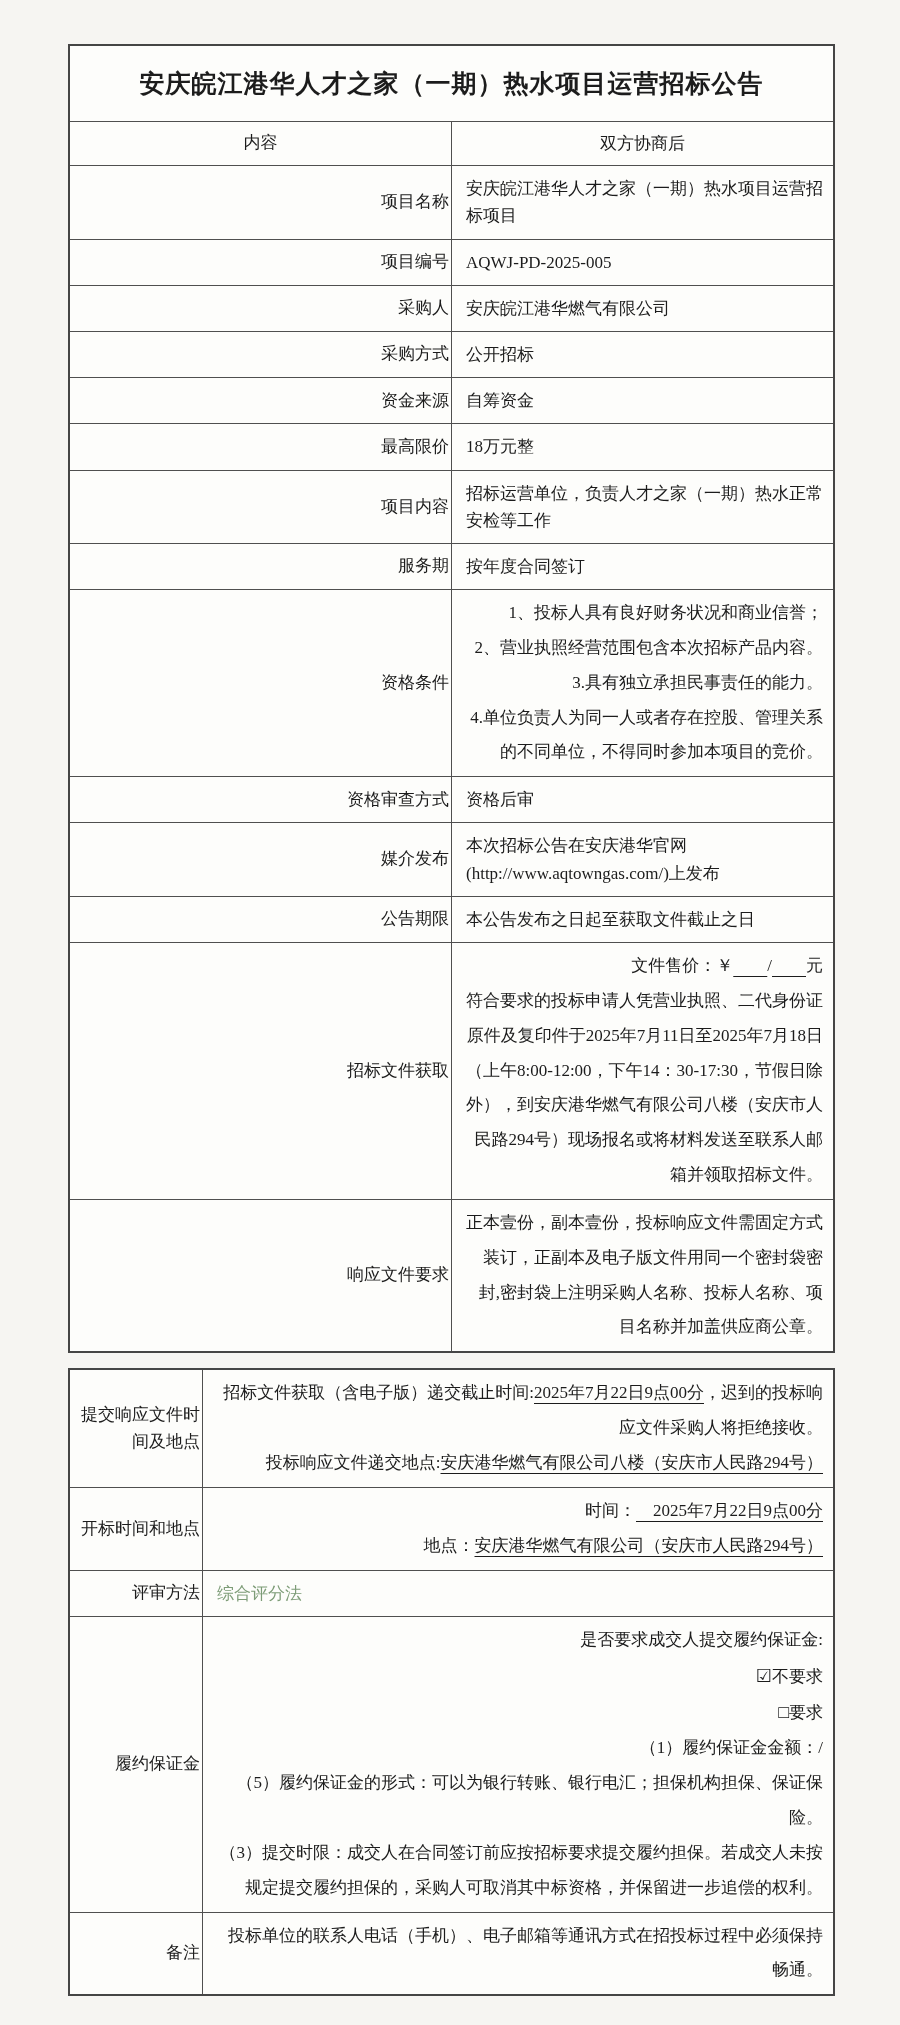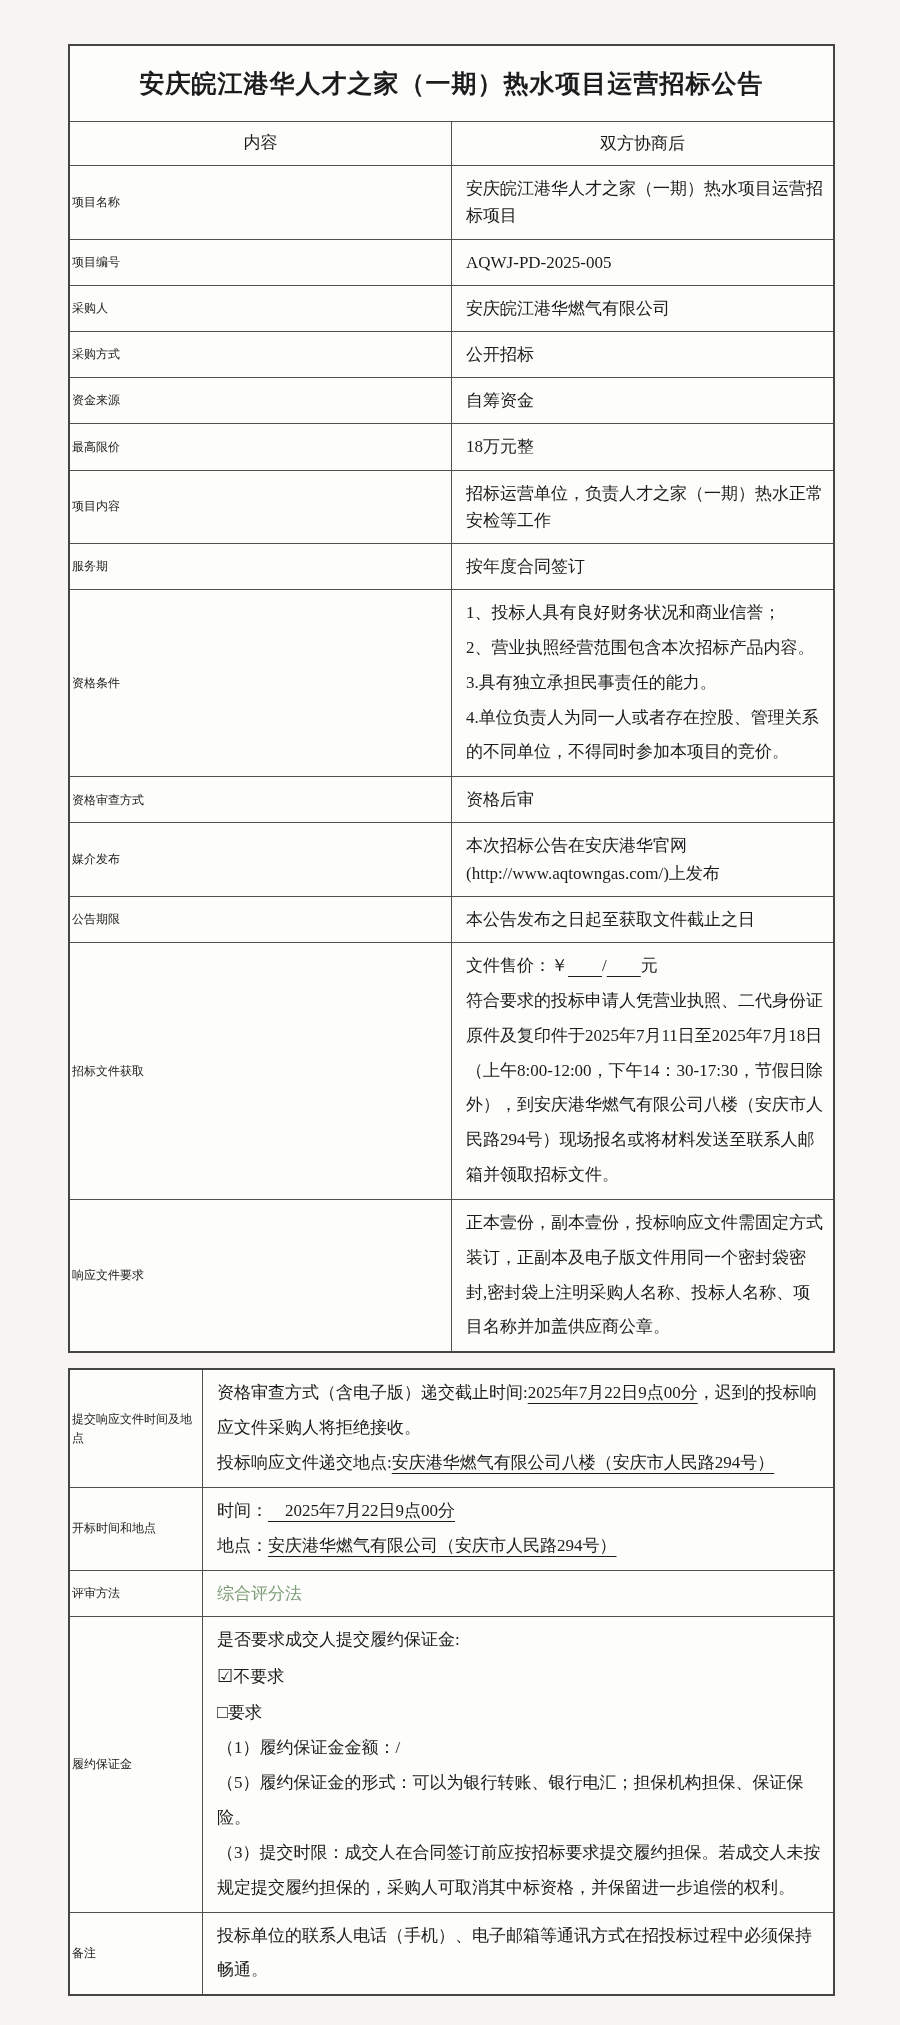--- a/index.html
+++ b/index.html
@@ -21,8 +21,8 @@
   td{border:1px solid #4f4f4f;vertical-align:middle;}
   .lbl{
     width:128px;
-    text-align:left;
-    font-size:12px;
+    text-align:right;
+    font-size:17px;
     line-height:1.55;
     padding:6px 2px;
     color:#1c1c1c;

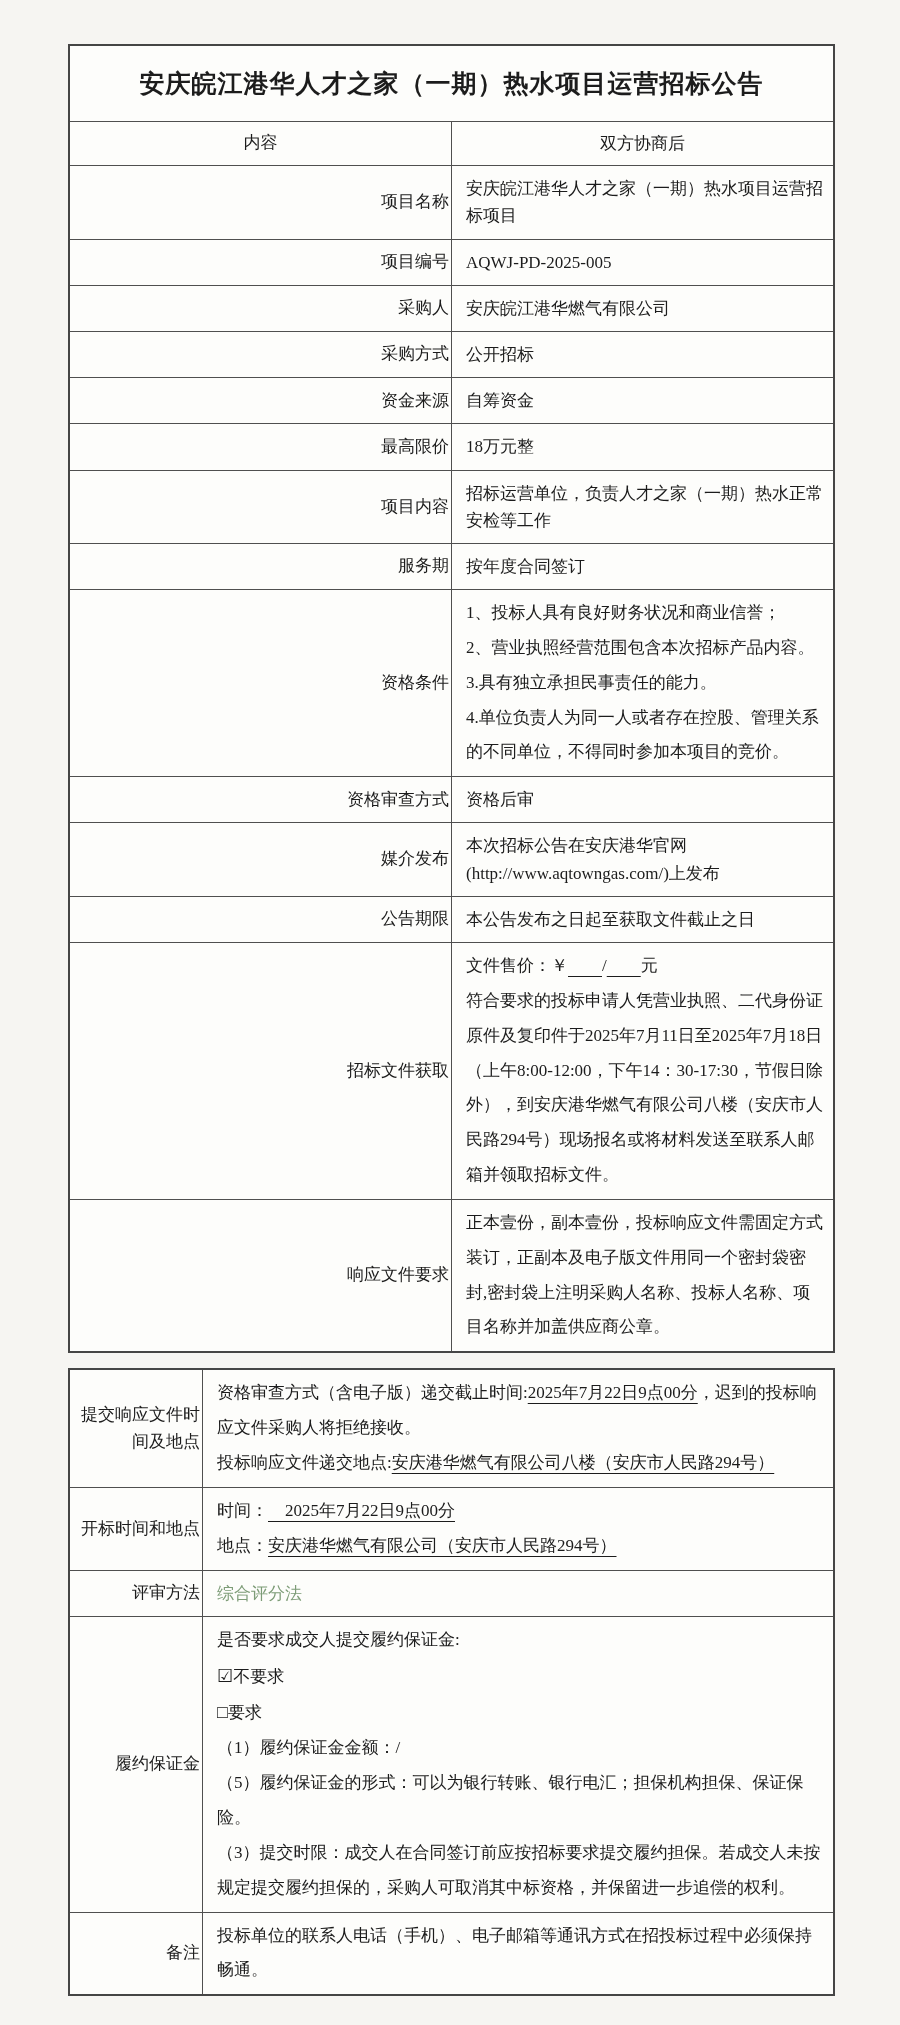--- a/index.html
+++ b/index.html
@@ -47,7 +47,7 @@
     margin:0;
     font-size:17px;
     line-height:2.05;
-    text-align:left;
+    text-align:right;
     word-break:break-all;
   }
   .u{text-decoration:underline;text-underline-offset:5px;}

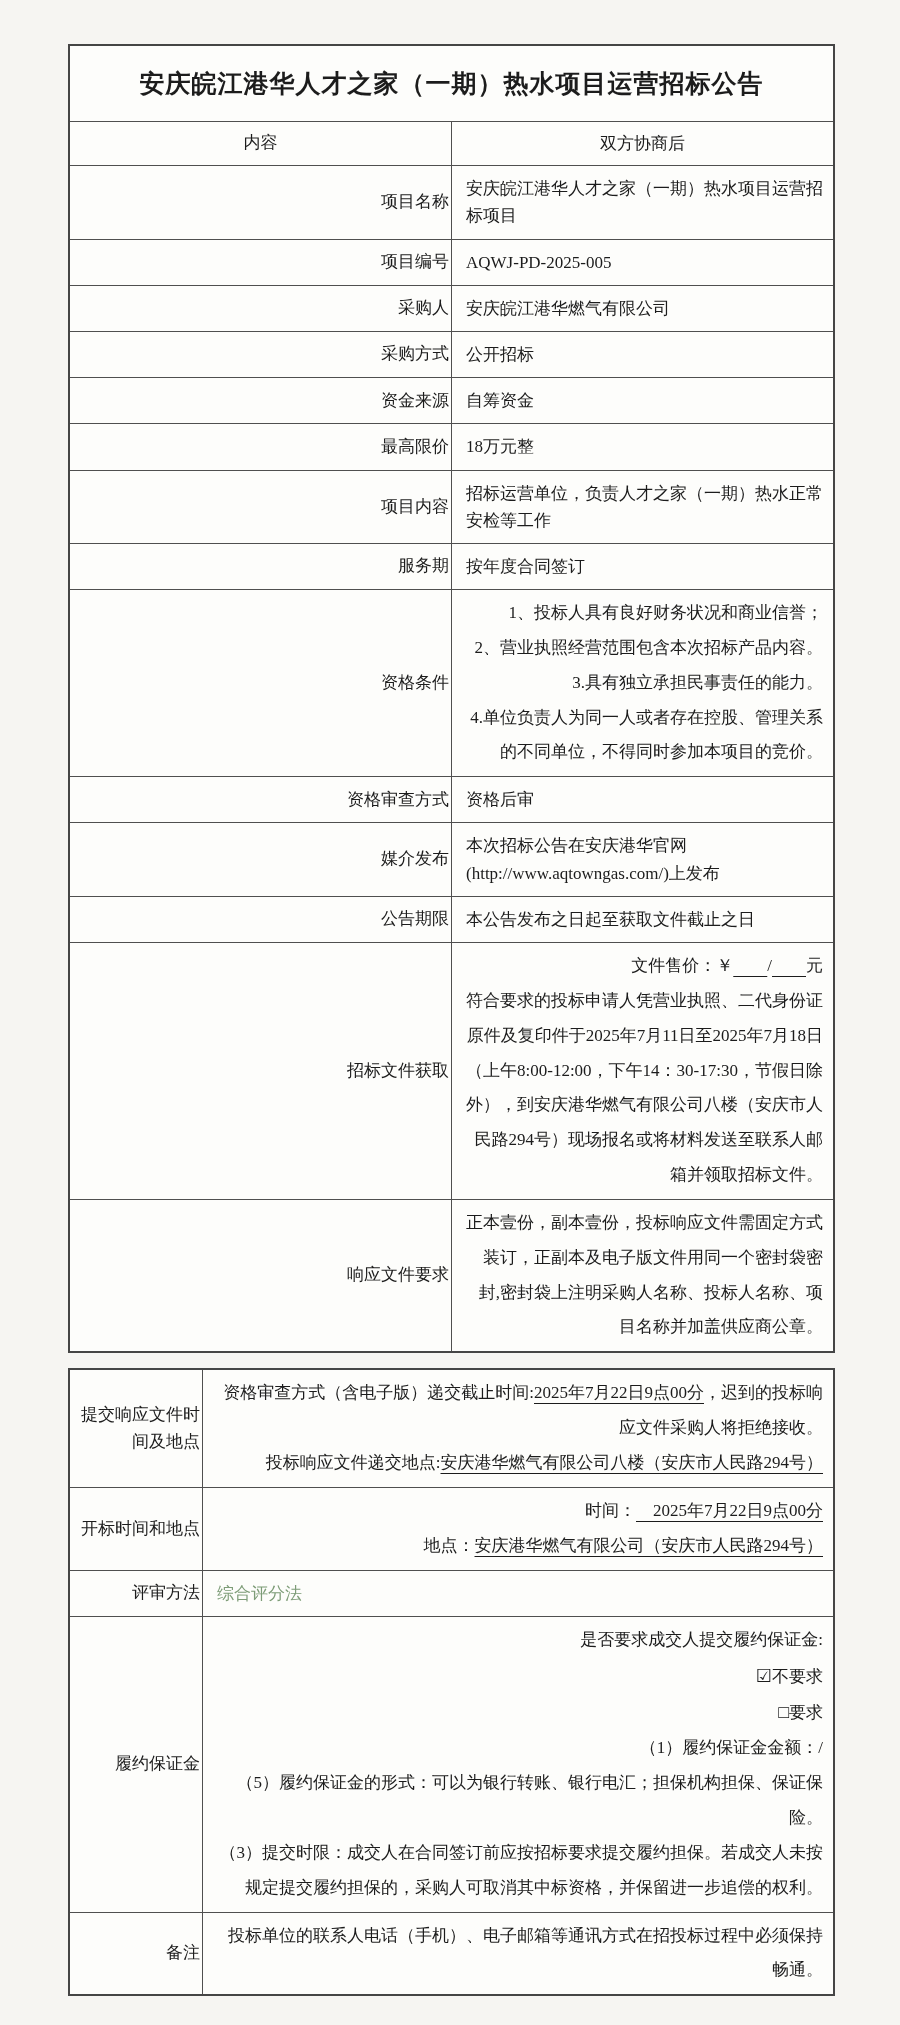--- a/index.html
+++ b/index.html
@@ -150,7 +150,7 @@
         <tr>
       <td class="lbl">提交响应文件时间及地点</td>
       <td class="val paras">
-        <p><span>资格审查方式（含电子版）递交截止时间:</span><span class="u">2025年7月22日9点00分</span><span>，迟到的投标响应文件采购人将拒绝接收。</span></p>
+        <p><span>招标文件获取（含电子版）递交截止时间:</span><span class="u">2025年7月22日9点00分</span><span>，迟到的投标响应文件采购人将拒绝接收。</span></p>
         <p><span>投标响应文件递交地点:</span><span class="u">安庆港华燃气有限公司八楼（安庆市人民路294号）</span></p>
       </td>
     </tr>

